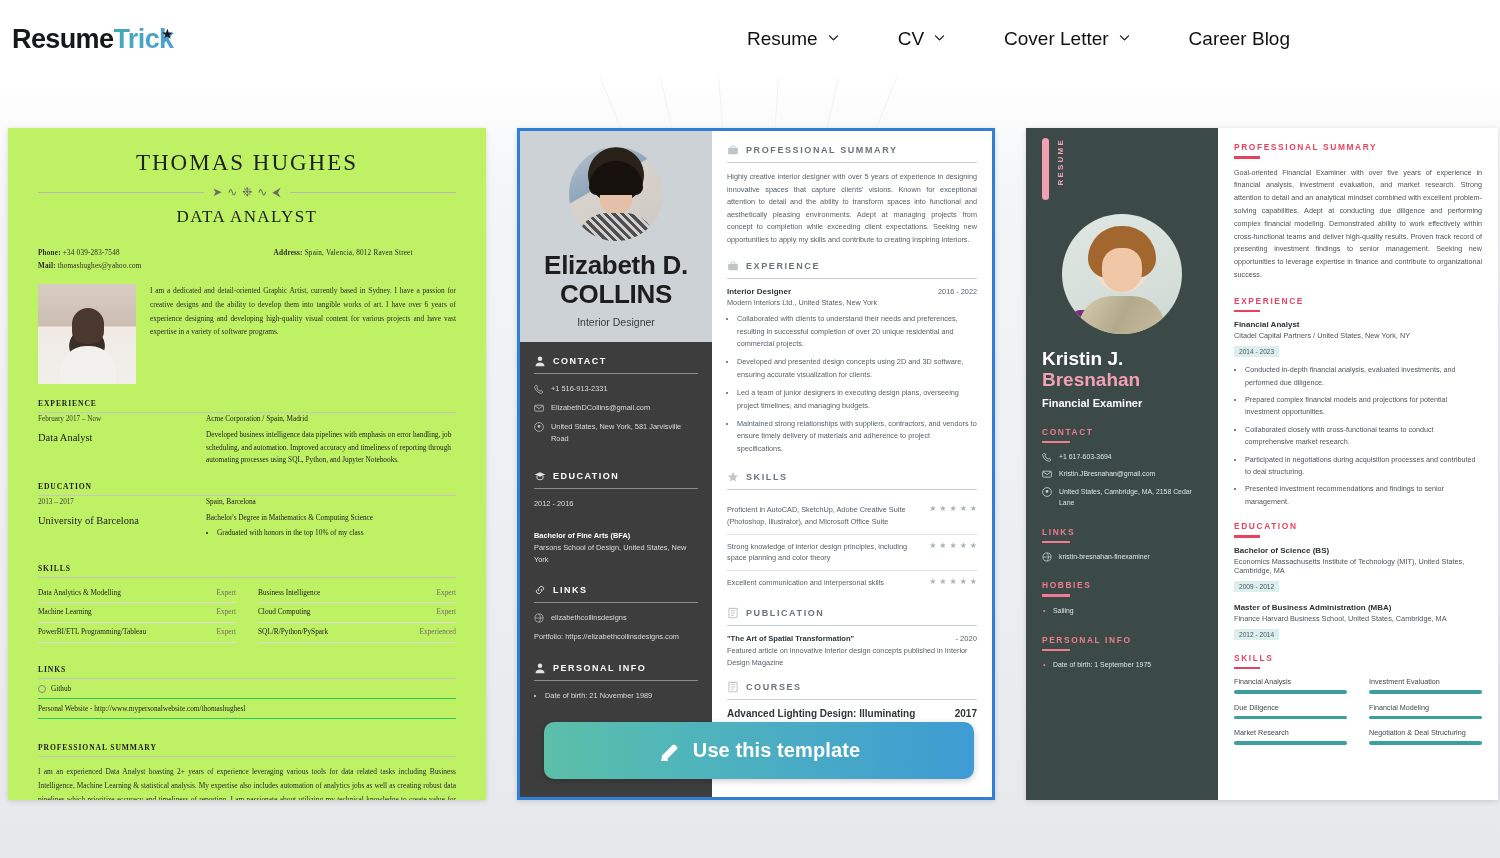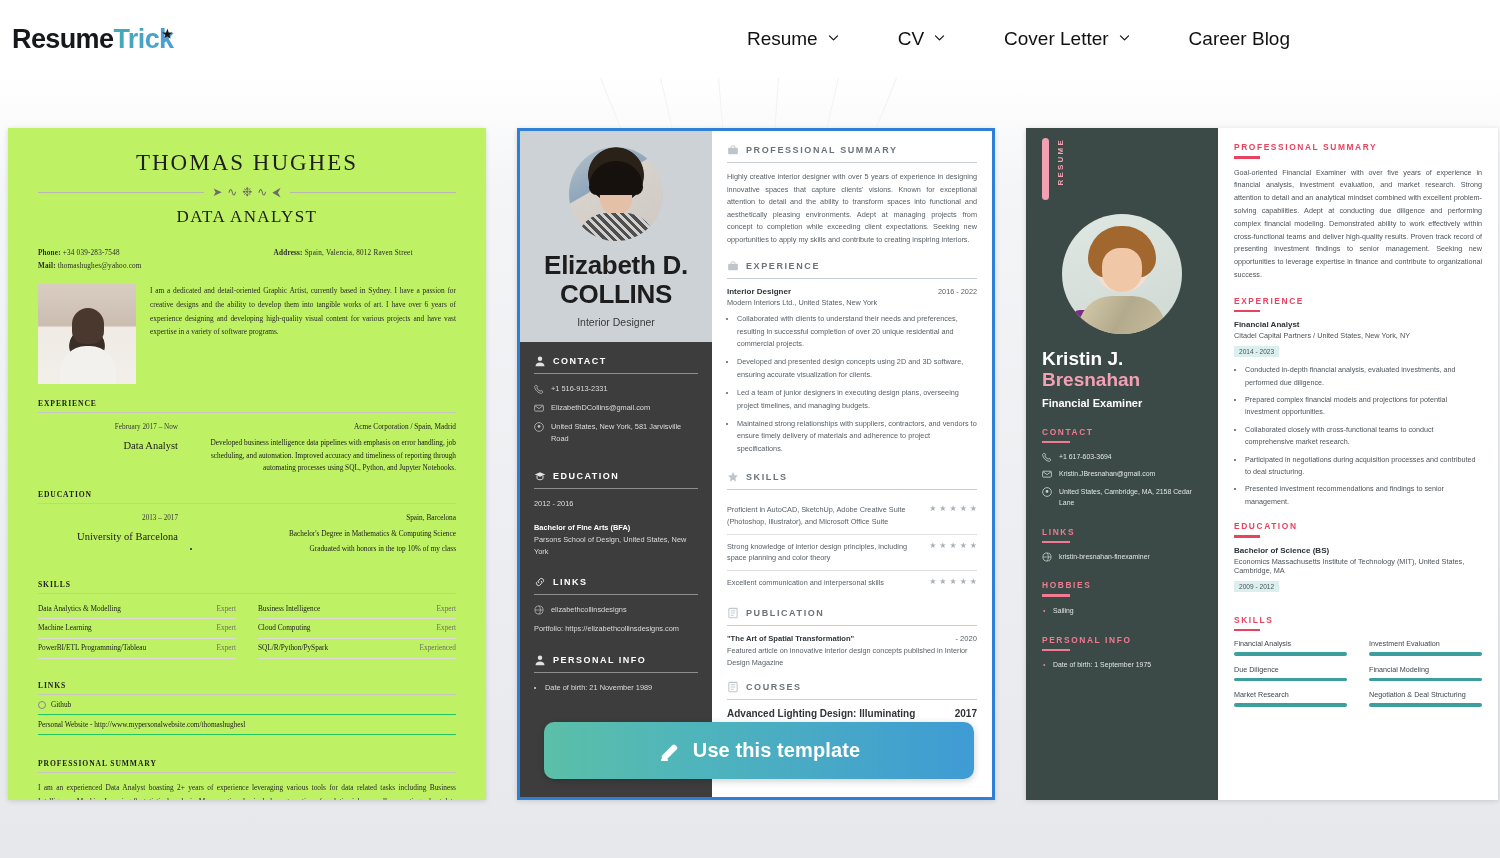--- a/index.html
+++ b/index.html
@@ -90,7 +90,7 @@
   .r1-summary { font-size: 7.4px; line-height: 1.85; text-align: justify; color:#2a2a28; }
   .r1-sec { margin-top: 15px; }
   .r1-sec-h { font-size: 7.6px; font-weight: 700; letter-spacing: .9px; padding-bottom: 4px; border-bottom: 1px solid #c9c6c1; }
-  .r1-row { display:flex; gap: 12px; margin-top: 8px; font-size: 7.3px; line-height:1.75;text-align:right; }
+  .r1-row { display:flex; gap: 28px; font-size: 7.3px; line-height:1.75; }
   .r1-row .c1 { width: 140px; flex:none; }
   .r1-row .c1 .d { font-size: 7.2px; color:#3a3a38; }
   .r1-row .c1 .n { font-size: 10.5px; margin-top: 3px; }

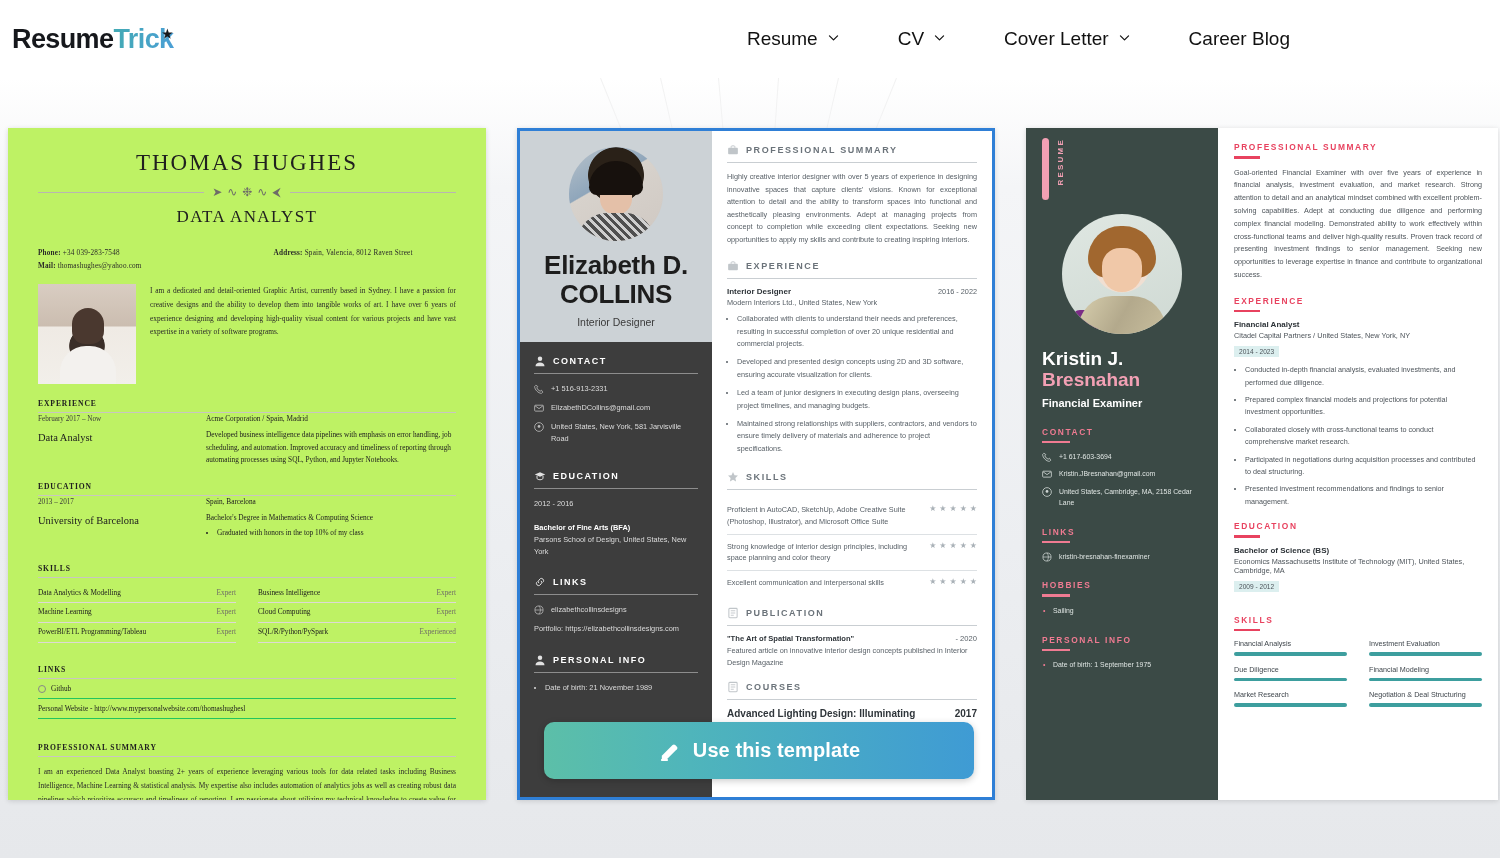--- a/index.html
+++ b/index.html
@@ -128,7 +128,7 @@
   .r2-ci { display:flex; gap:7px; font-size: 7.4px; line-height:1.6; margin-bottom: 7px; color:#dcdcdc; }
   .r2-ci .ic { width: 10px; height:10px; flex:none; margin-top:1px; opacity:.8; }
   .r2-blk { font-size:7.4px; line-height:1.65; color:#dcdcdc; }
-  .r2-blk .d { margin-bottom: 12px; }
+  .r2-blk .d { margin-bottom: 20px; }
   .r2-blk .b { font-weight: 700; color:#fff; }
   .r2-gap { height: 18px; }
   .r2-ul { margin-left: 11px; font-size:7.4px; line-height:1.7; color:#dcdcdc; }

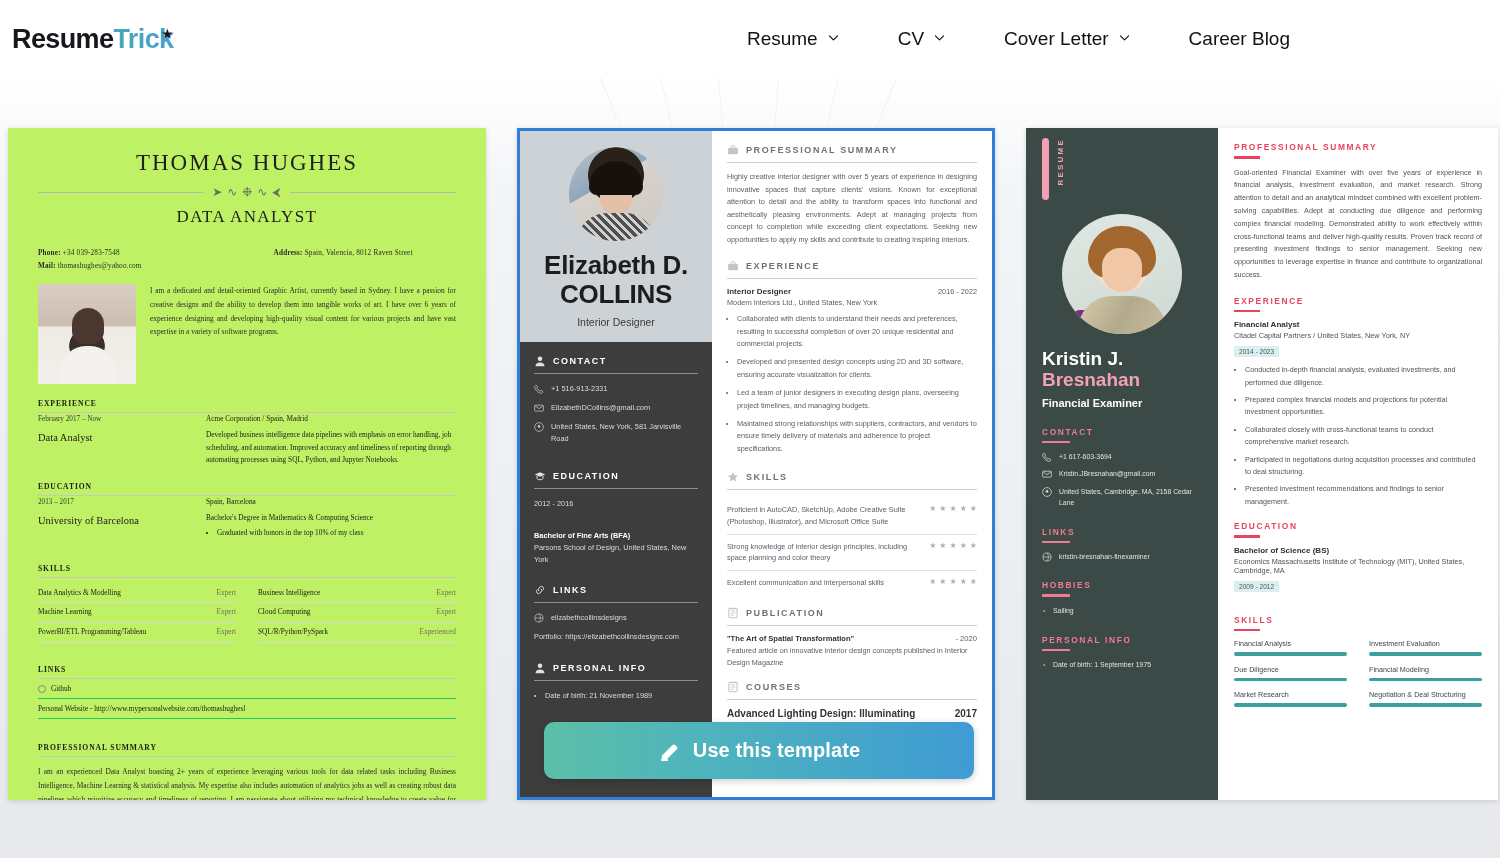--- a/index.html
+++ b/index.html
@@ -660,6 +660,11 @@
             <div class="r3-badge">2009 - 2012</div>
           </div>
           <div style="height:10px"></div>
+          <div>
+            <div class="r3-jt">Master of Business Administration (MBA)</div>
+            <div class="r3-jc">Finance Harvard Business School, United States, Cambridge, MA</div>
+            <div class="r3-badge">2012 - 2014</div>
+          </div>
 
           <div style="height:12px"></div>
           <div class="r3-rh">SKILLS</div>

